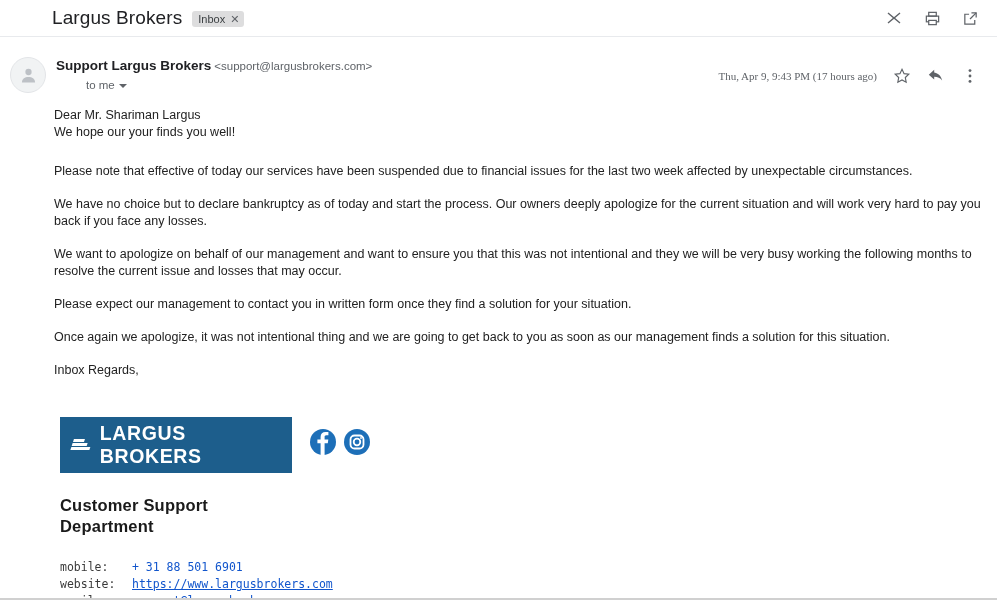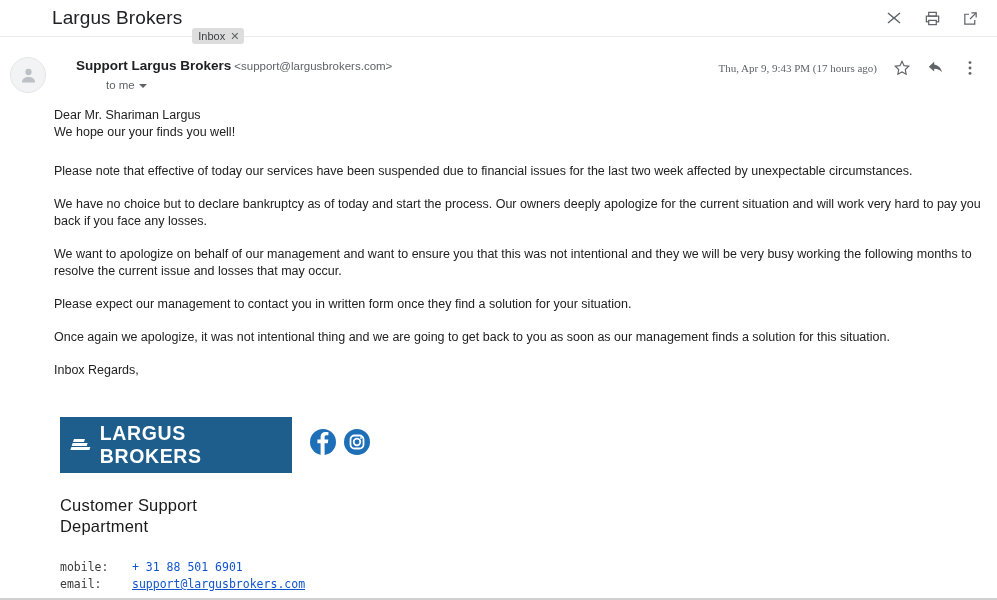--- a/index.html
+++ b/index.html
@@ -50,7 +50,7 @@
     color: #3c4043;
     line-height: 12px;
     position: relative;
-    top: 18px;
+    top: 1px;
   }
   .label-chip .chip-x {
     font-size: 11px;

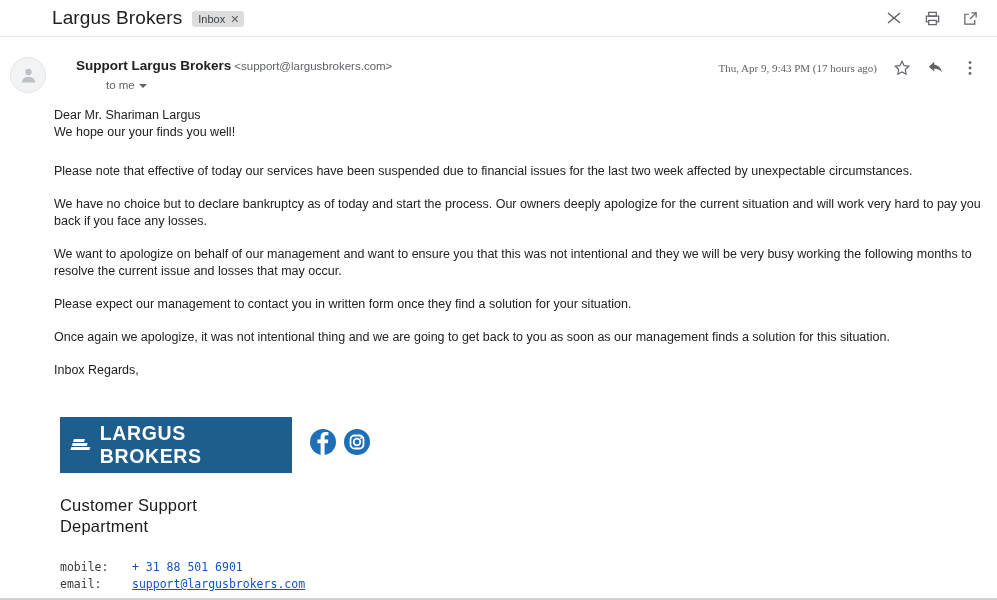--- a/index.html
+++ b/index.html
@@ -83,9 +83,8 @@
   }
   .meta-row {
     display: flex;
-    align-items: flex-start;
+    align-items: center;
     padding: 6px 0 0 0;
-    gap: 20px;
   }
   .avatar {
     width: 34px;

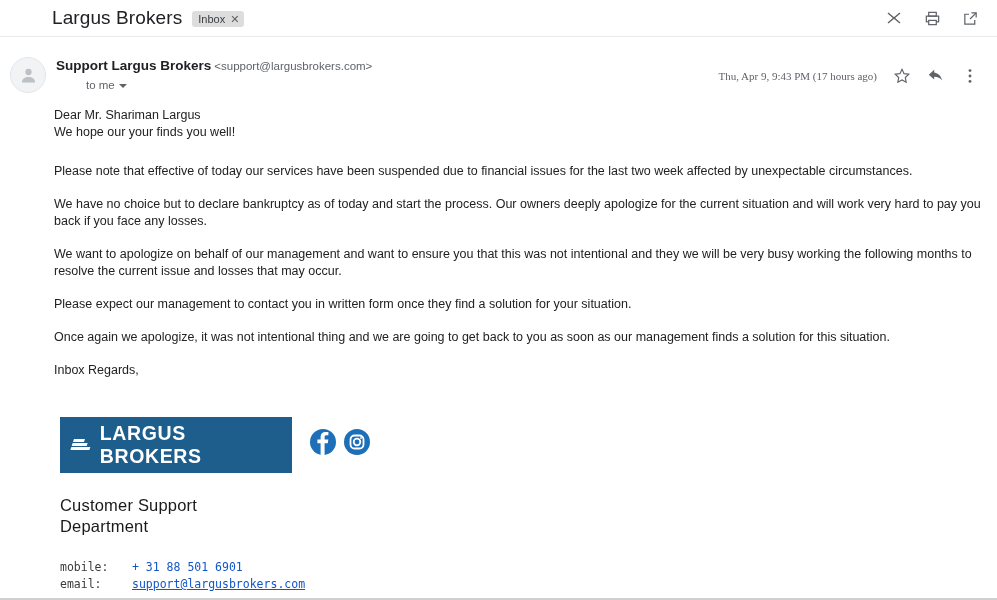--- a/index.html
+++ b/index.html
@@ -249,7 +249,7 @@
   .dept {
     margin-top: 22px;
     font-size: 16.5px;
-    font-weight: normal;
+    font-weight: bold;
     color: #1a1a1a;
     line-height: 21px;
     letter-spacing: 0.2px;

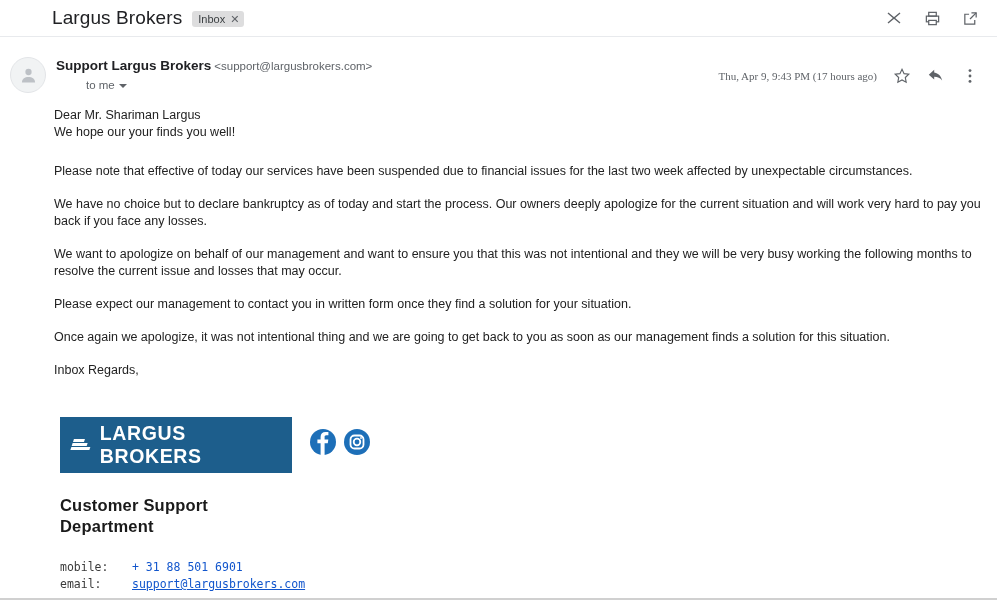--- a/index.html
+++ b/index.html
@@ -409,6 +409,10 @@
       <span class="plain">+ 31 88 501 6901</span>
     </div>
     <div class="row">
+      <span class="key">website:</span>
+      <a href="#">https://www.largusbrokers.com</a>
+    </div>
+    <div class="row">
       <span class="key">email:</span>
       <a href="#">support@largusbrokers.com</a>
     </div>

